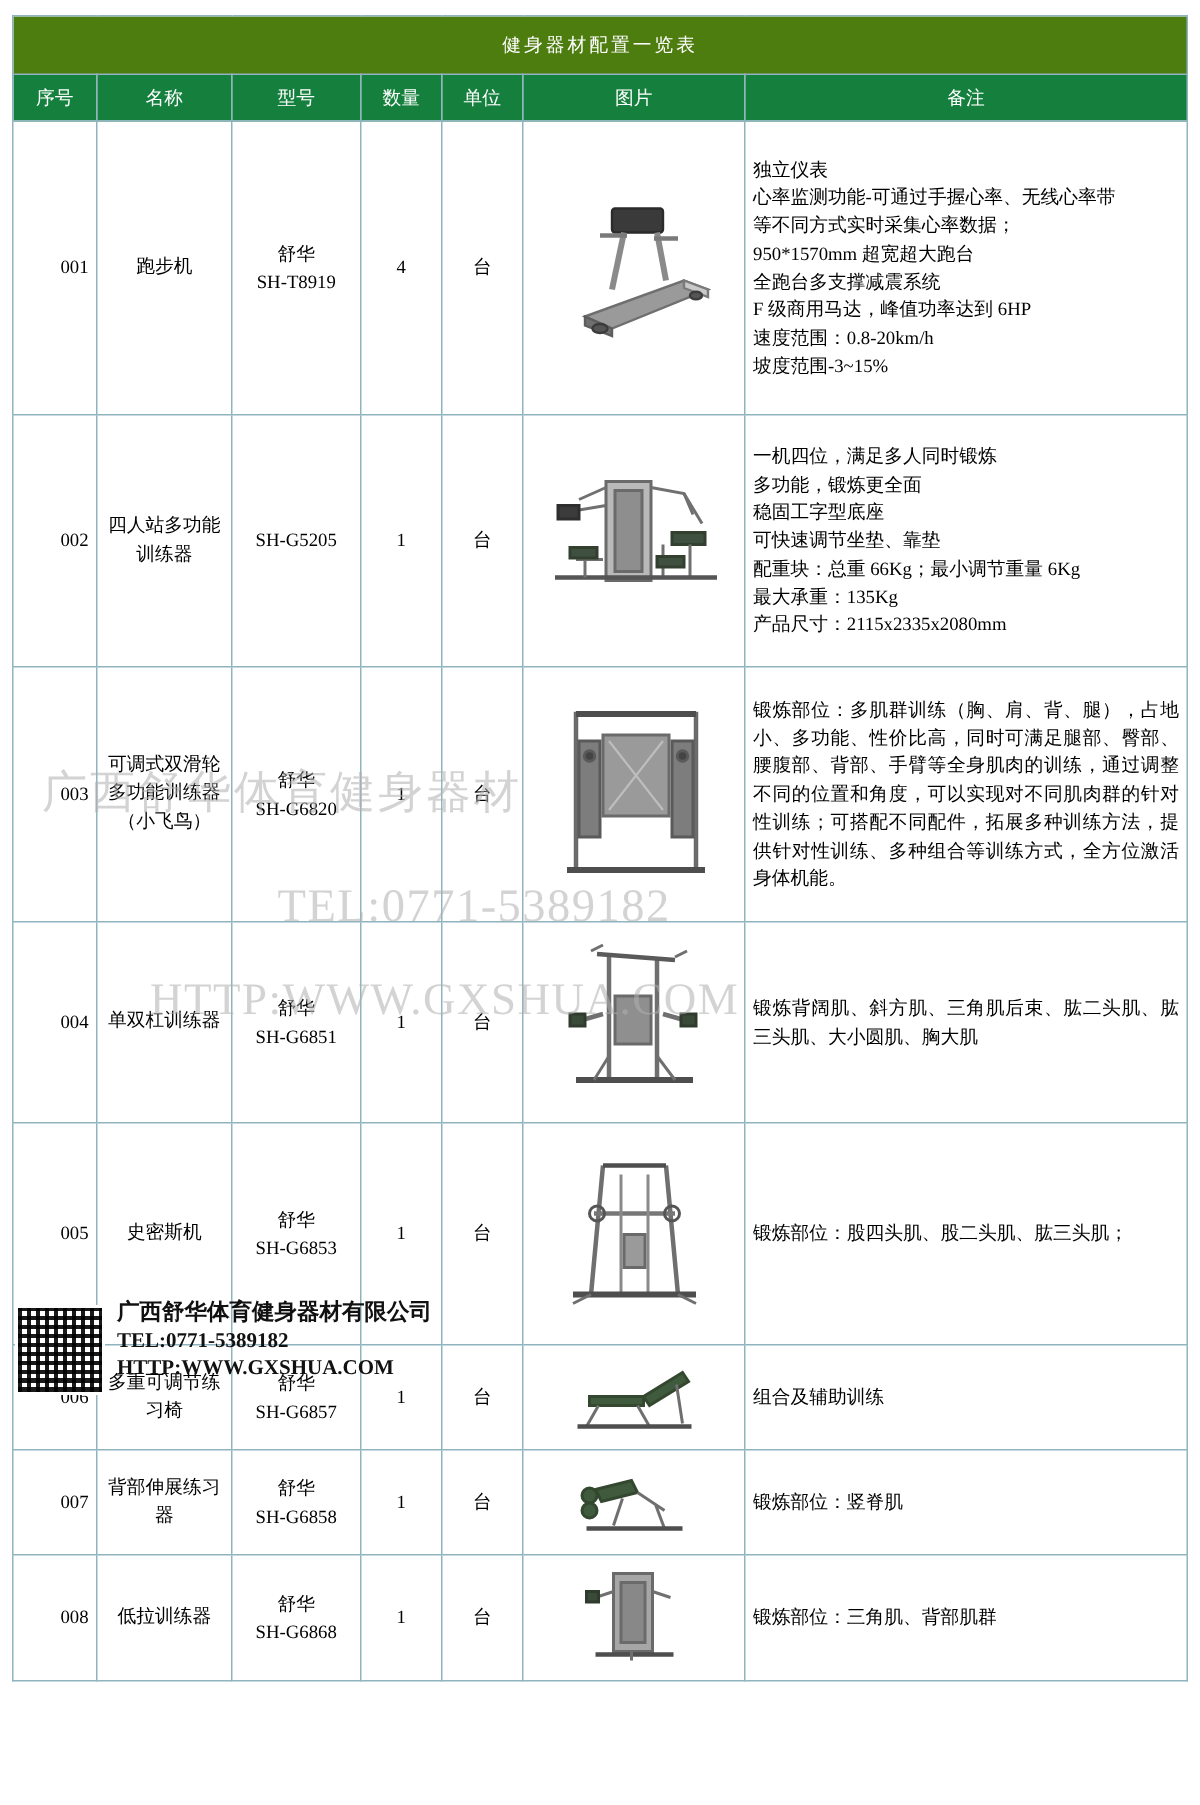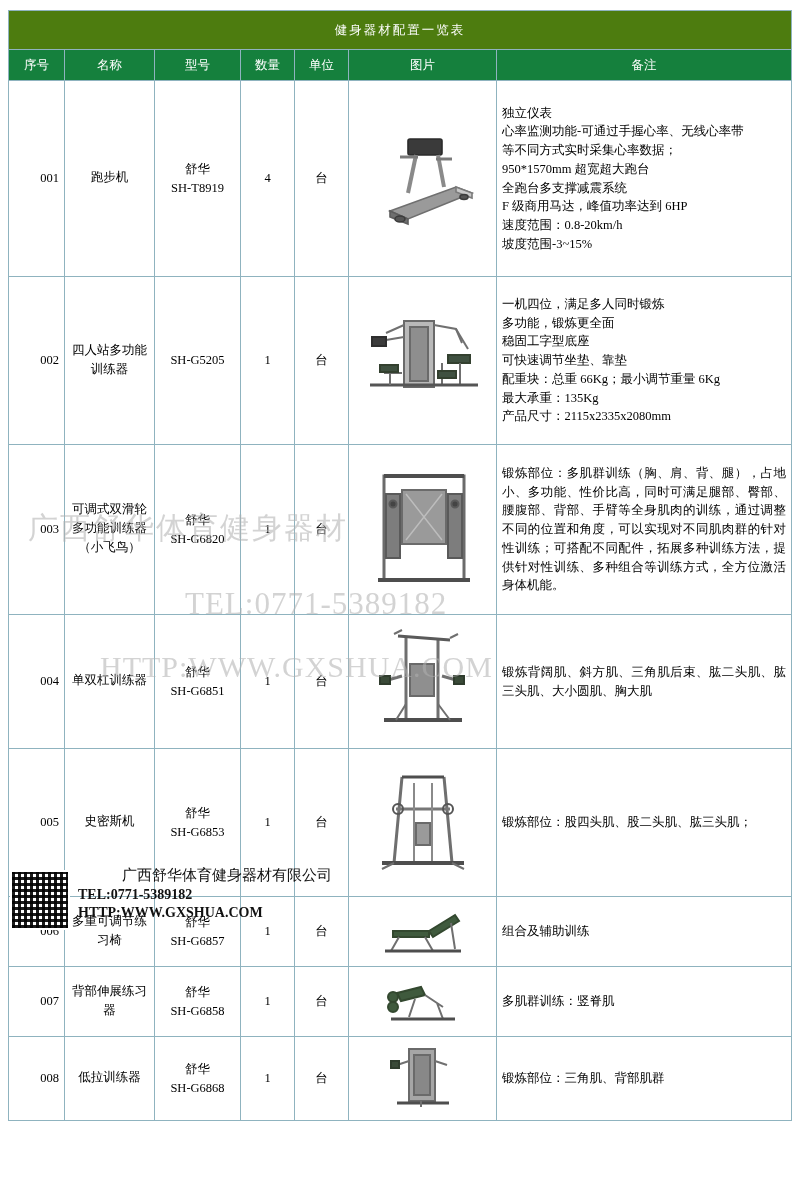--- a/index.html
+++ b/index.html
@@ -127,7 +127,7 @@
     font-family: "Liberation Serif", serif;
     line-height: 1.32;
   }
-  .stamp-line1 { font-size: 15px; font-weight: normal; color: #111; margin-left: 44px; }
+  .stamp-line1 { font-size: 15px; font-weight: bold; color: #111; }
   .stamp-line2 { font-size: 14px; font-weight: bold; color: #111; }
   .stamp-line3 { font-size: 14px; font-weight: bold; color: #111; }
 </style>

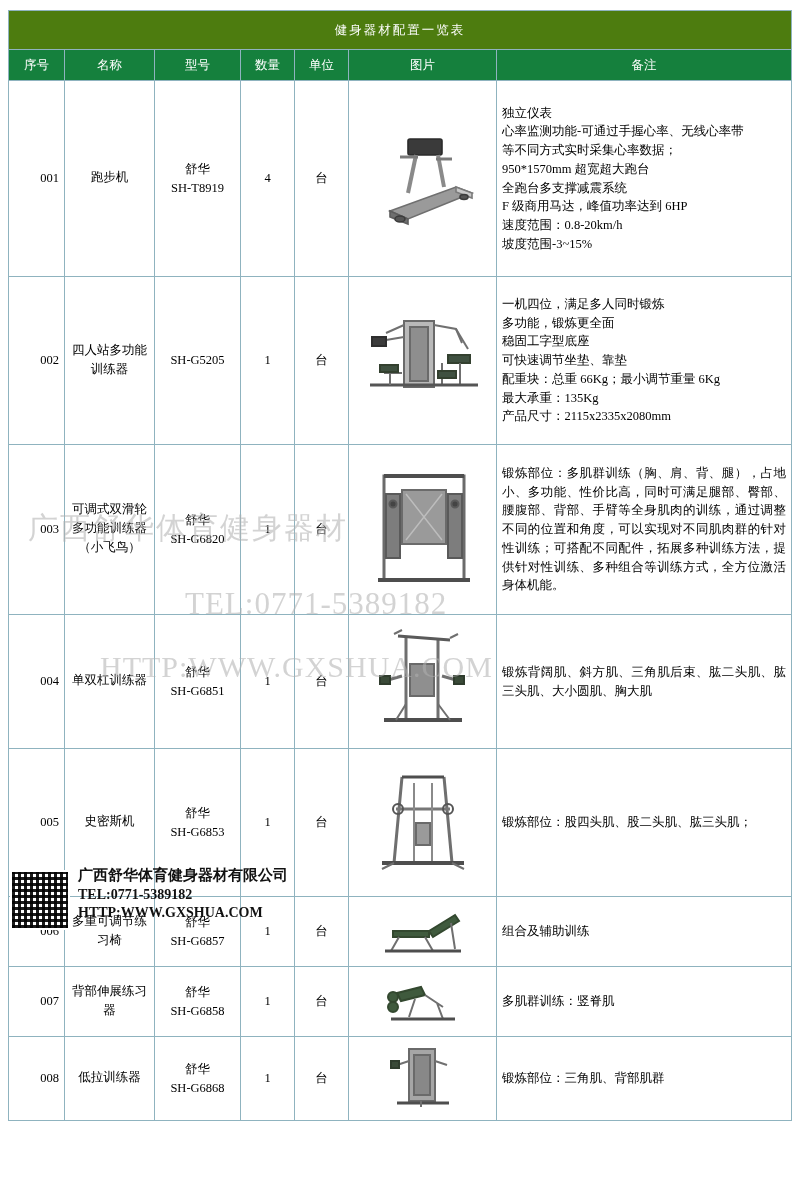--- a/index.html
+++ b/index.html
@@ -382,7 +382,7 @@
           </div>
         </td>
         <td class="c-note">
-          <div class="note-para">多肌群训练：竖脊肌</div>
+          <div class="note-para">锻炼部位：竖脊肌</div>
         </td>
       </tr>
 

